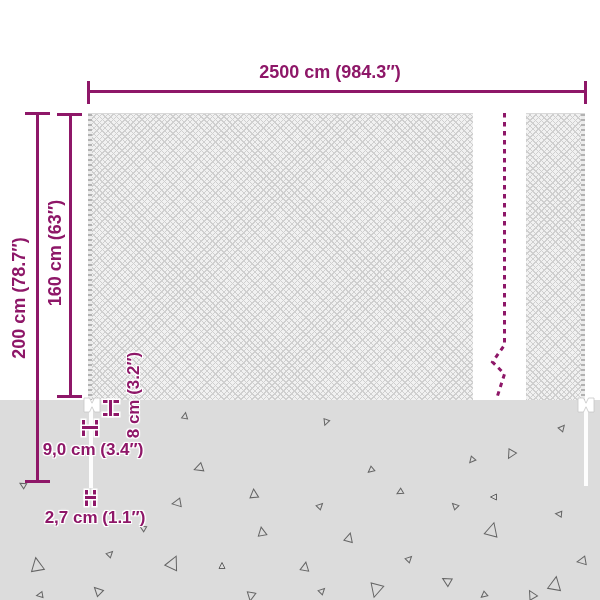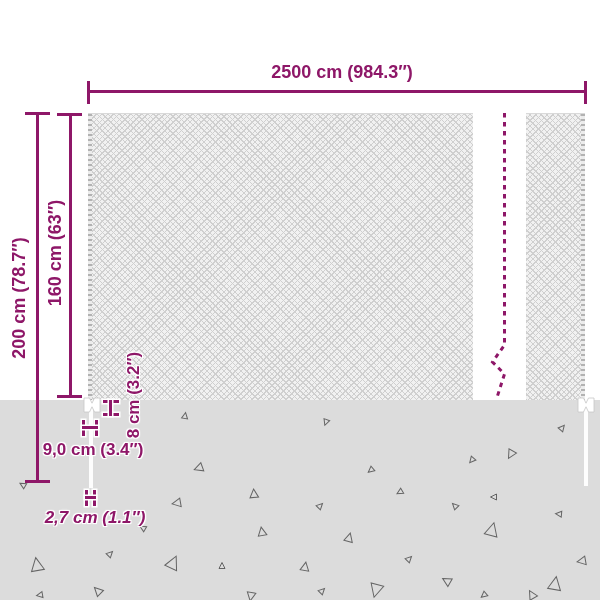--- a/index.html
+++ b/index.html
@@ -107,7 +107,7 @@
   <div class="dim" style="left:88px;top:90px;width:499px;height:3px;"></div>
   <div class="dim" style="left:87px;top:81px;width:3px;height:23px;"></div>
   <div class="dim" style="left:584px;top:81px;width:3px;height:23px;"></div>
-  <div class="lbl" style="left:330px;top:72px;margin-left:12px;">2500 cm (984.3″)</div>
+  <div class="lbl" style="left:330px;top:72px;">2500 cm (984.3″)</div>
 
   <div class="dim" style="left:36px;top:113px;width:3px;height:370px;"></div>
   <div class="dim" style="left:25px;top:112px;width:25px;height:3px;"></div>

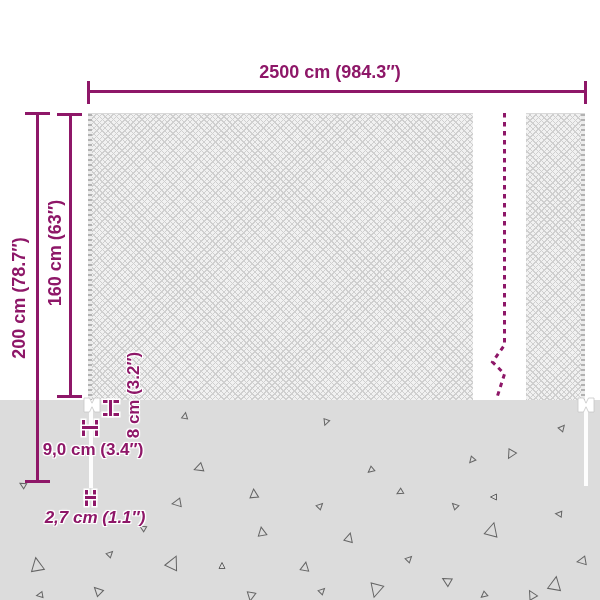--- a/index.html
+++ b/index.html
@@ -132,7 +132,7 @@
   <div class="bkt" style="left:85px;top:490px;width:3px;height:16px;"></div>
   <div class="bkt" style="left:93px;top:490px;width:3px;height:16px;"></div>
   <div class="bkt" style="left:85px;top:496px;width:11px;height:3px;"></div>
-  <div class="lbl small halo" style="left:95px;top:517px;font-style:italic;">2,7 cm (1.1″)</div>
+  <div class="lbl small halo" style="left:95px;top:517px;">2,7 cm (1.1″)</div>
 
 </div>
 

